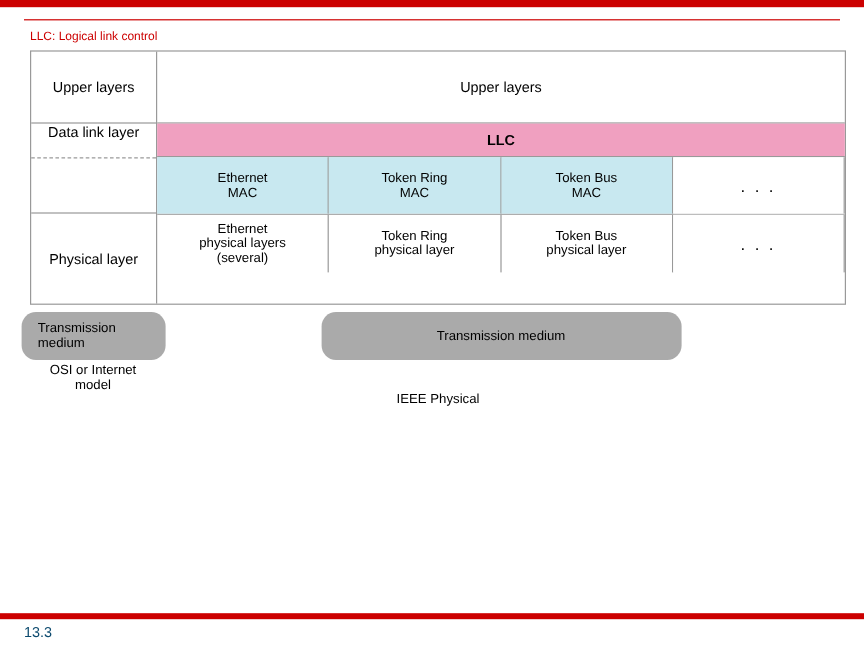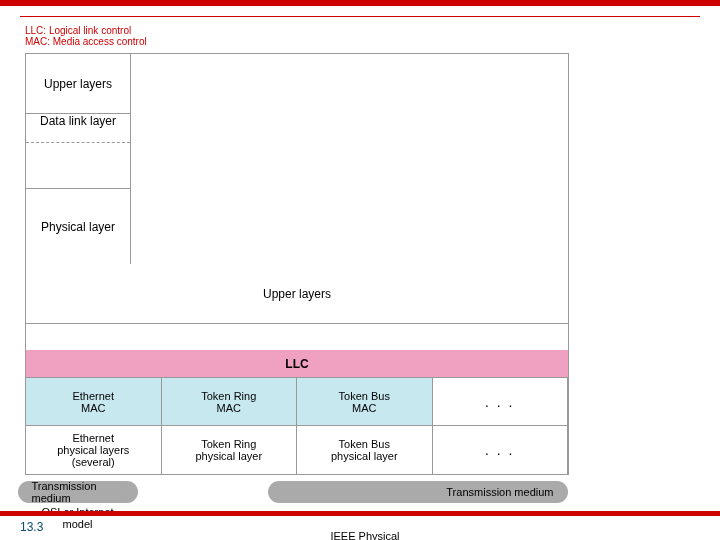--- a/index.html
+++ b/index.html
@@ -268,7 +268,6 @@
   <div class="diagram-area">
     <div class="legend">
       <div class="llc">LLC: Logical link control</div>
-      <div class="mac">MAC: Media access control</div>
     </div>
 
     <div class="diagram">

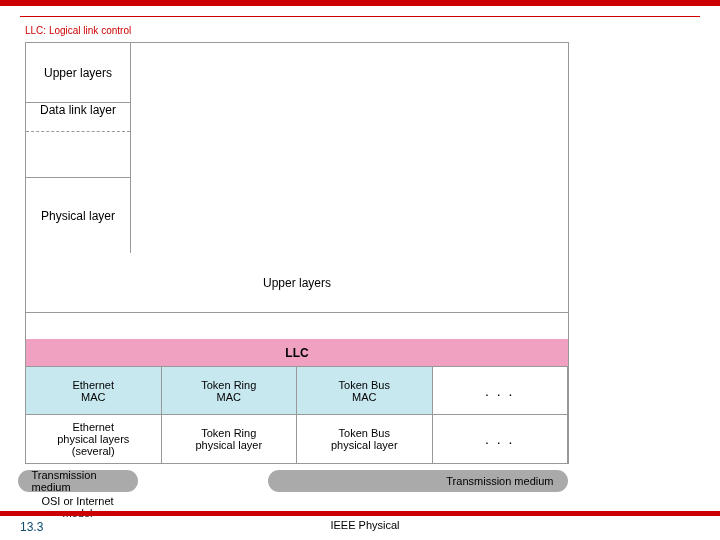--- a/index.html
+++ b/index.html
@@ -56,10 +56,10 @@
     
     .diagram {
       display: flex;
-      flex-direction: column;
+      flex-direction: row;
       border: 1.5px solid #999;
       position: relative;
-      width: 544px;
+      width: 680px;
     }
 
     

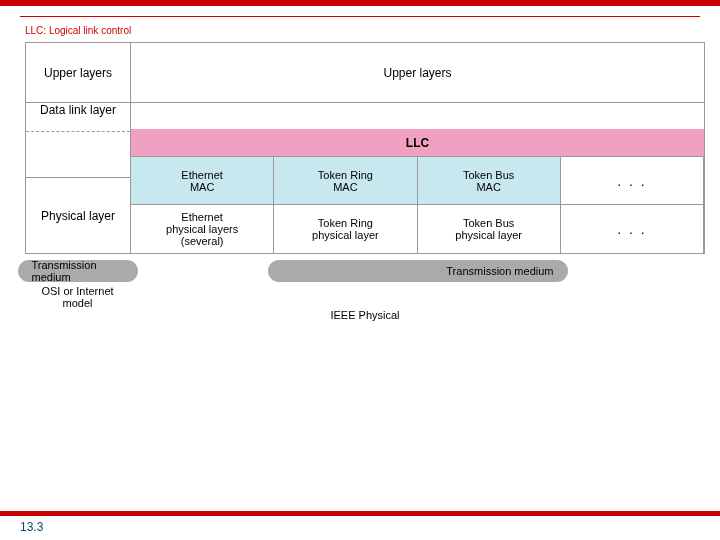--- a/index.html
+++ b/index.html
@@ -135,7 +135,6 @@
       font-size: 12px;
       font-weight: bold;
       color: #000;
-      margin-top: 26px;
     }
 
     .ieee-mac-row {

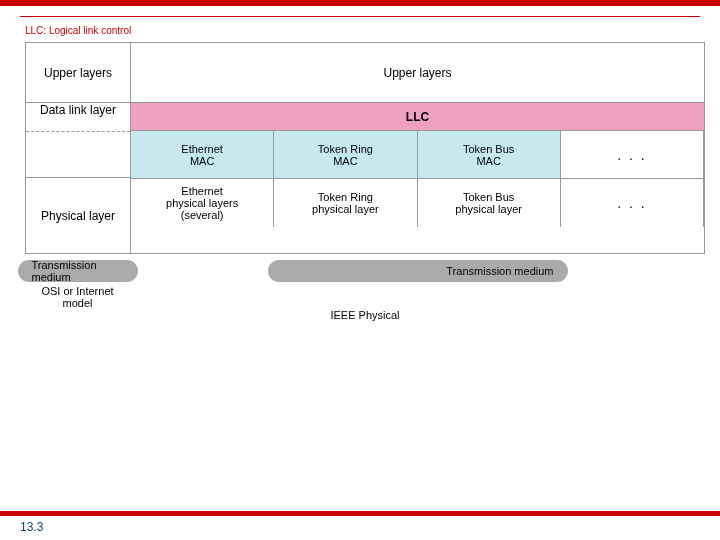--- a/index.html
+++ b/index.html
@@ -210,10 +210,10 @@
     .trans-pill {
       background: #aaa;
       border-radius: 12px;
-      height: 22px;
-      display: flex;
-      align-items: center;
-      justify-content: flex-end;
+      height: 40px;
+      display: flex;
+      align-items: center;
+      justify-content: center;
       font-size: 11px;
       color: #000;
       padding: 0 14px;

